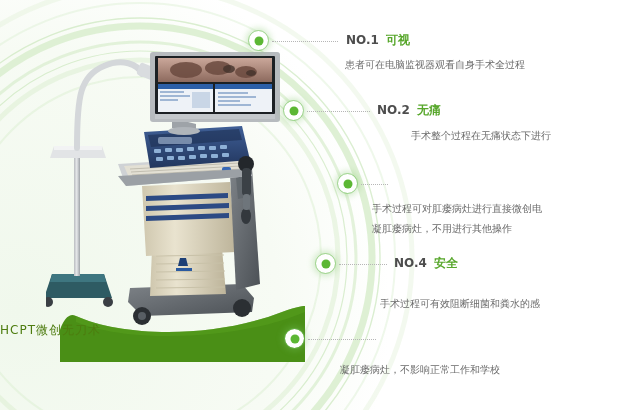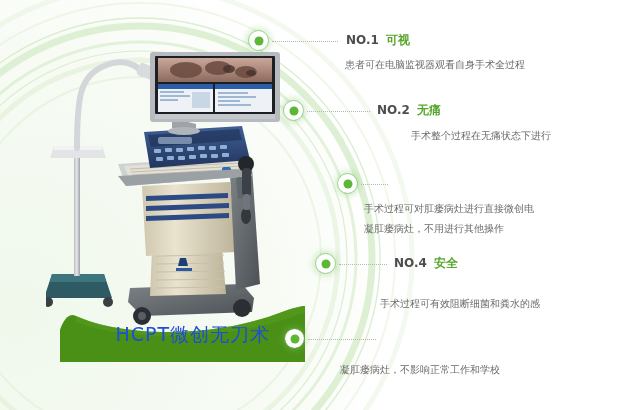--- a/index.html
+++ b/index.html
@@ -325,7 +325,7 @@
       <i></i>
     </div>
   <div class="leader" style="left:361px;top:184px;width:27px;"></div>
-  <div class="item-desc" style="left:364px;top:199px;">
+  <div class="item-desc" style="left:372px;top:199px;">
     <div>手术过程可对肛瘘病灶进行直接微创电</div>
     <div>凝肛瘘病灶，不用进行其他操作</div>
   </div>

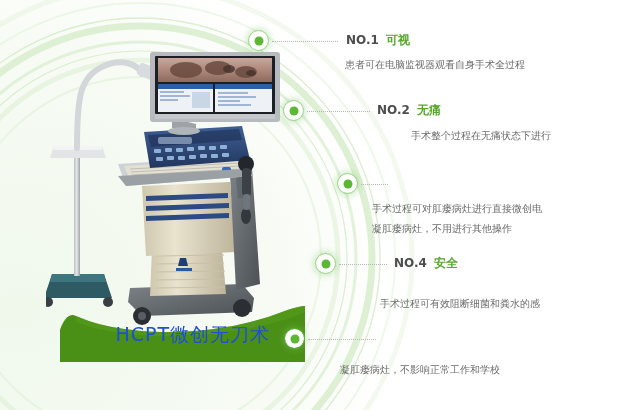--- a/index.html
+++ b/index.html
@@ -39,9 +39,9 @@
     position:absolute;
     left:0;top:322px;
     width:270px;
-    text-align:right;
-    font-size:19px;
-    color:#1d4ed8;
+    text-align:left;
+    font-size:12px;
+    color:#4d7c0f;
     letter-spacing:1px;
     font-family:"DejaVu Sans","Liberation Sans",sans-serif;
     white-space:nowrap;

